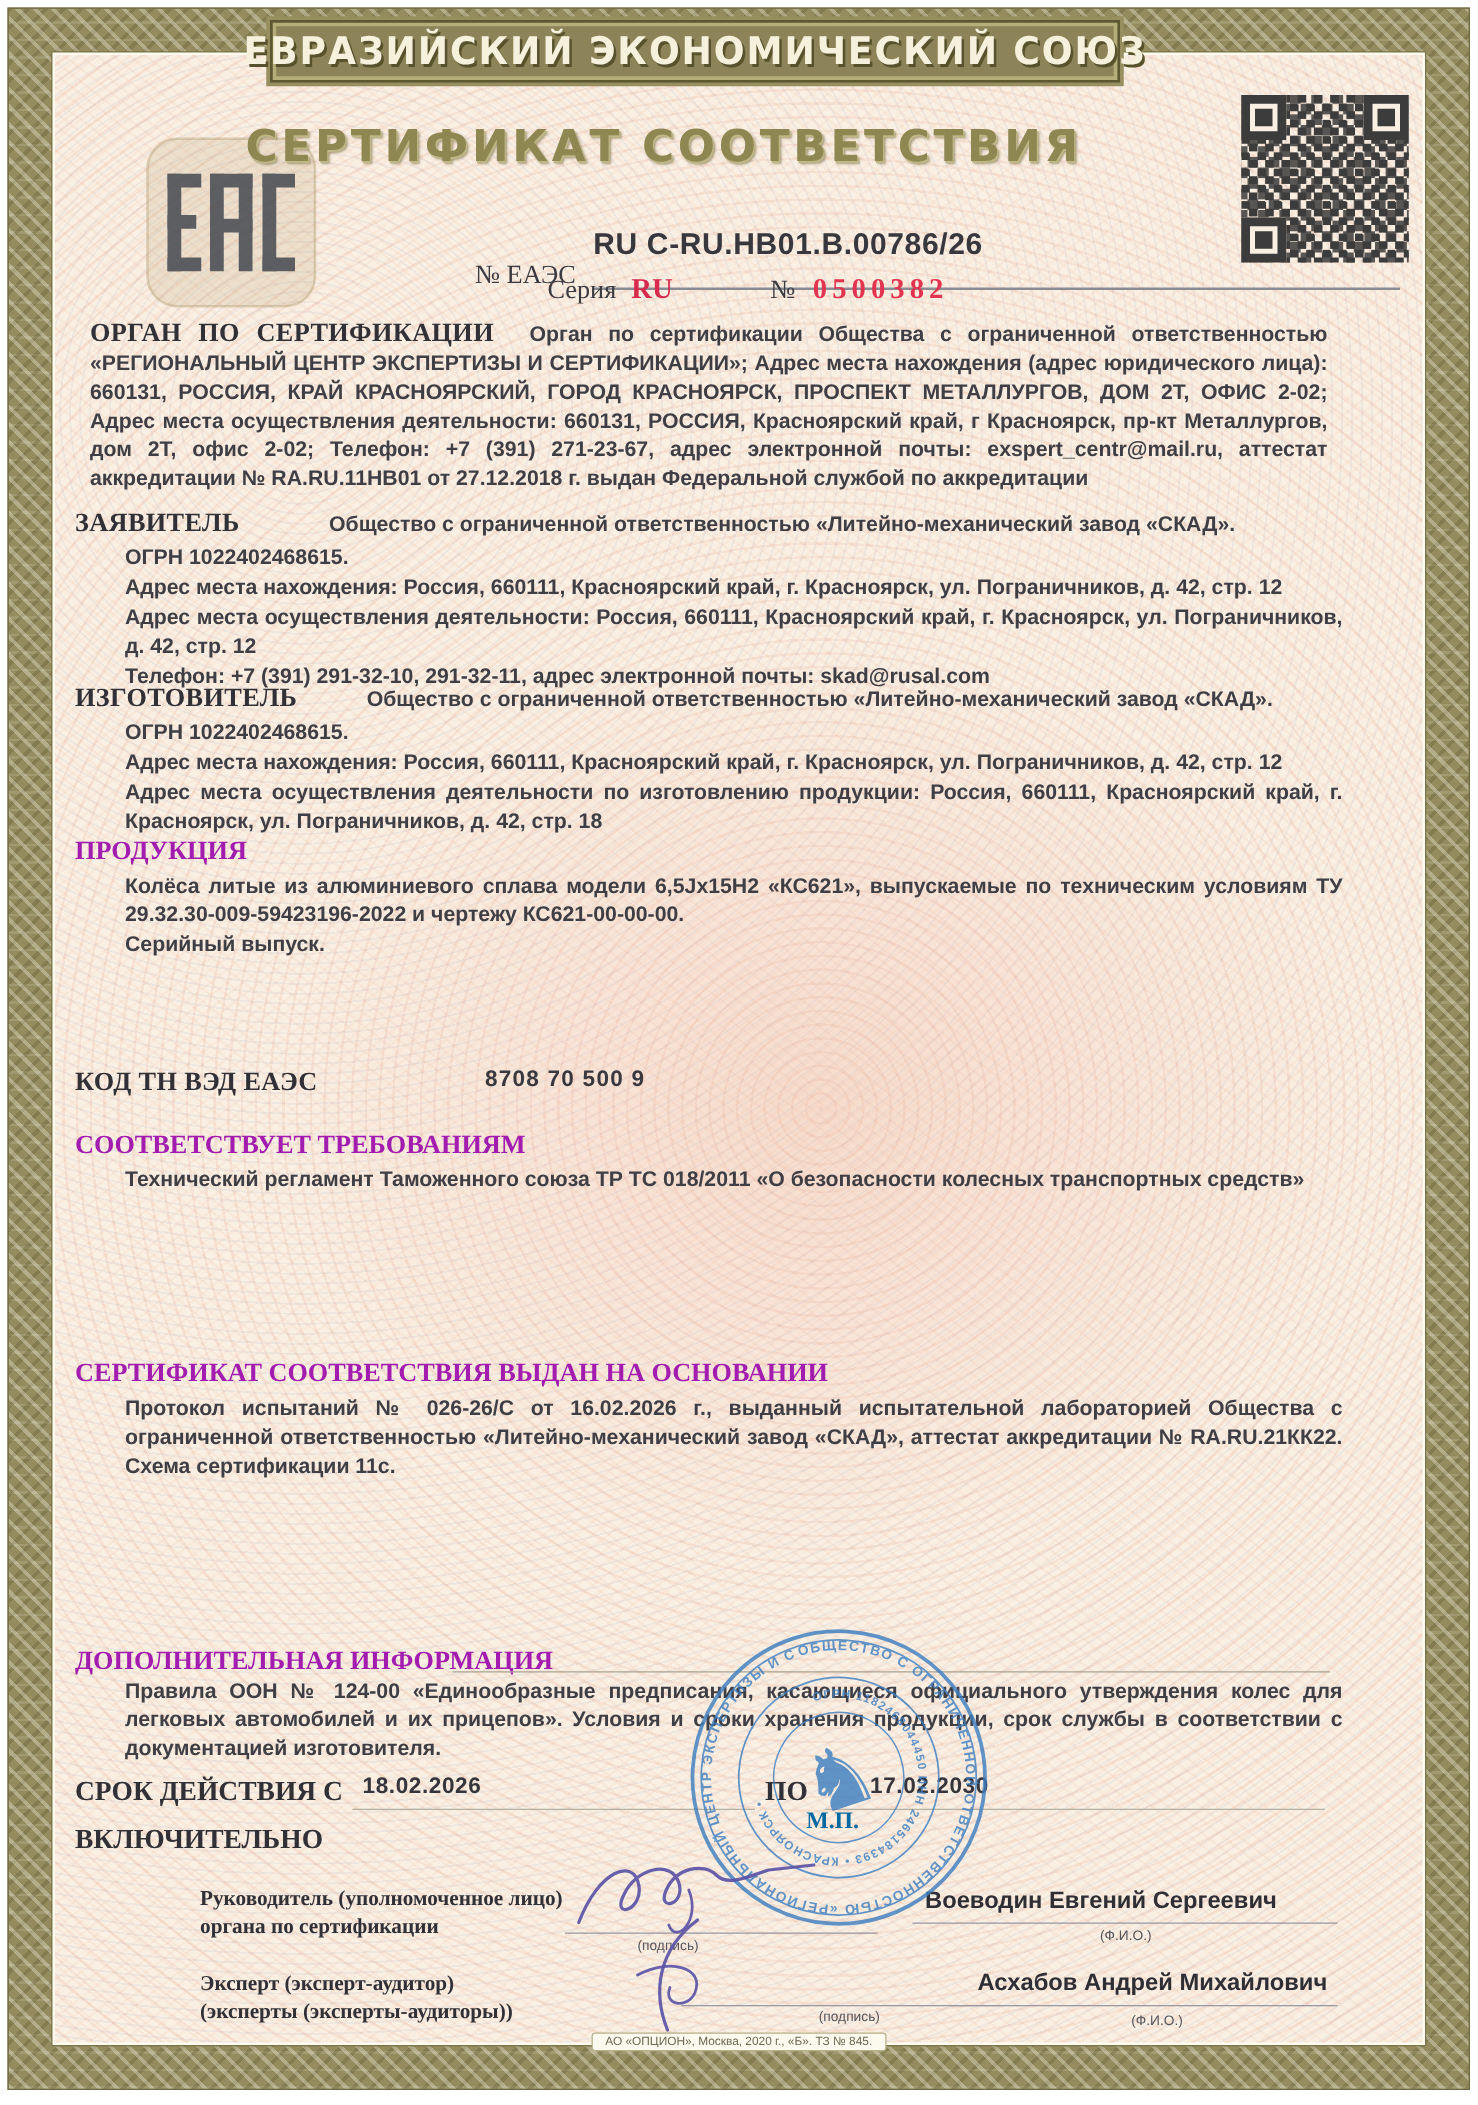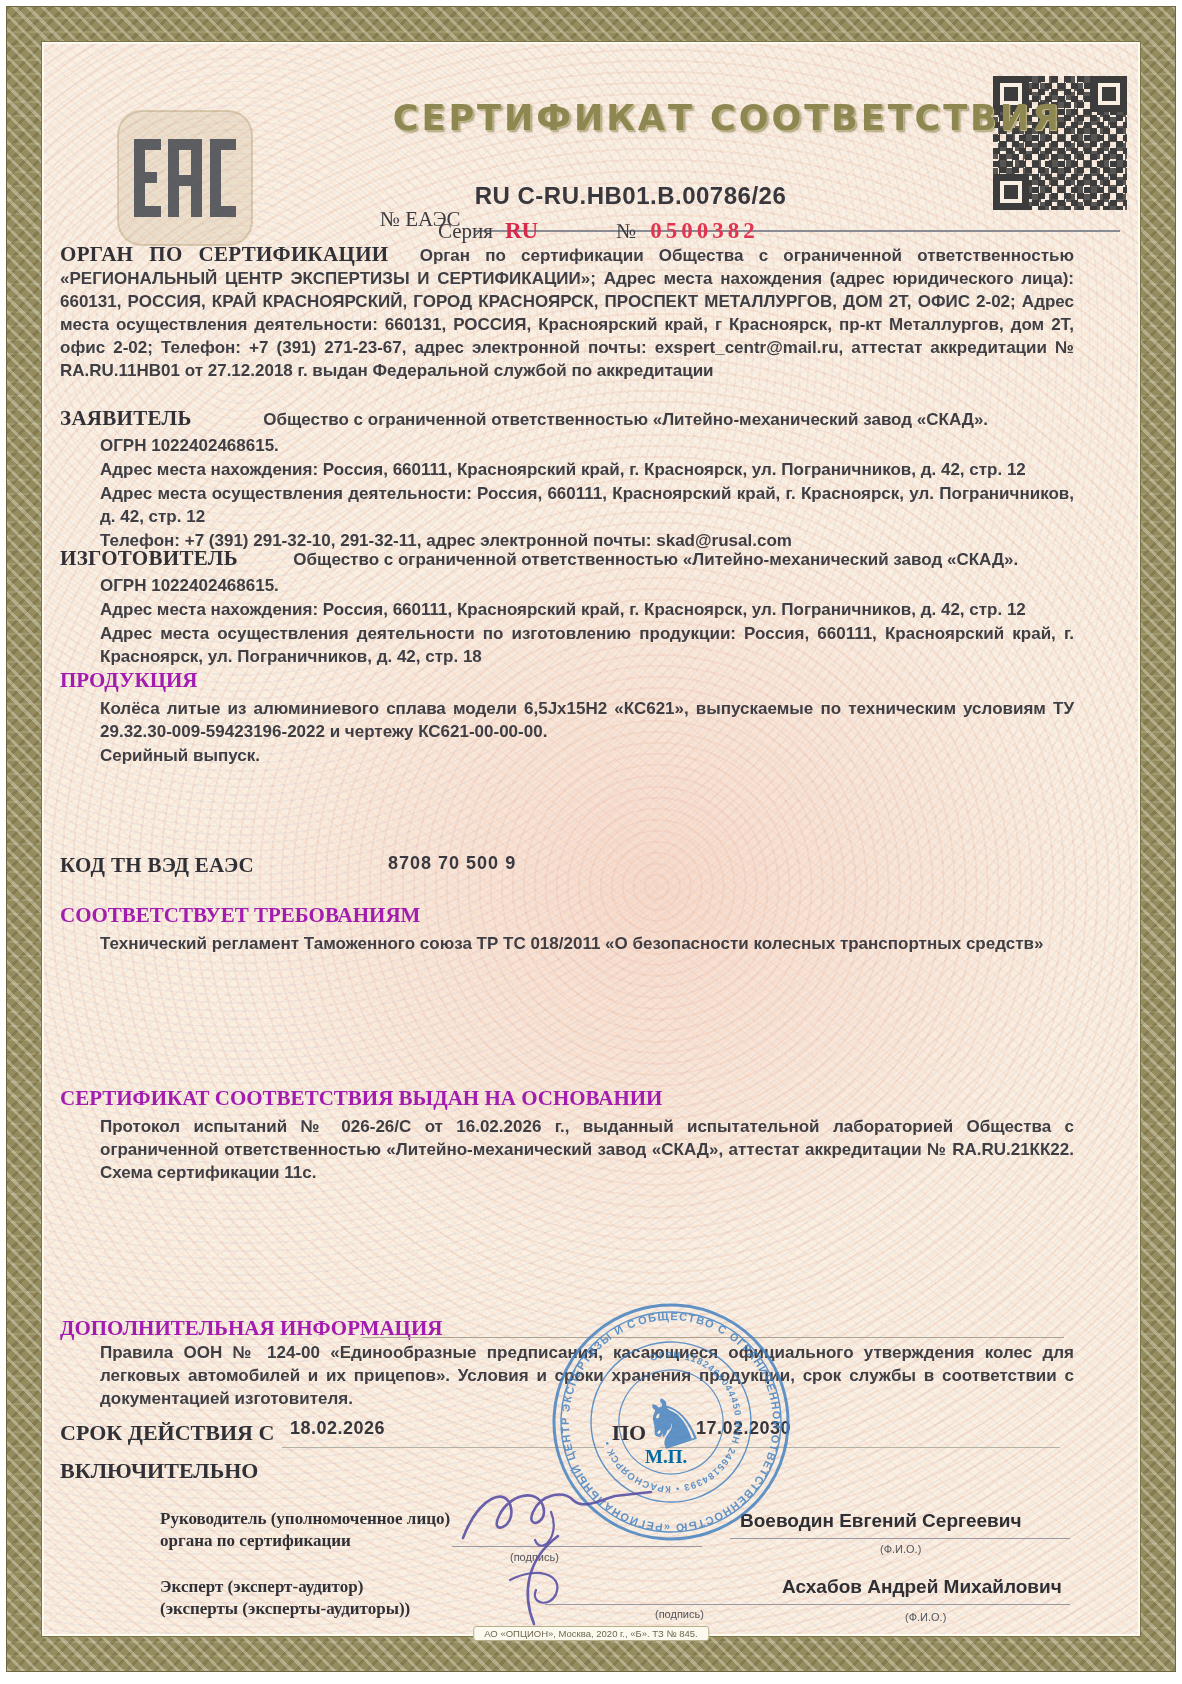--- a/index.html
+++ b/index.html
@@ -97,6 +97,9 @@
   <div class="frame"></div>
   <div class="inner"></div>
 
+  <div class="banner">
+    <span>ЕВРАЗИЙСКИЙ ЭКОНОМИЧЕСКИЙ СОЮЗ</span>
+  </div>
 
   <div class="eac">
     <svg width="150" height="150" viewBox="0 0 150 150">

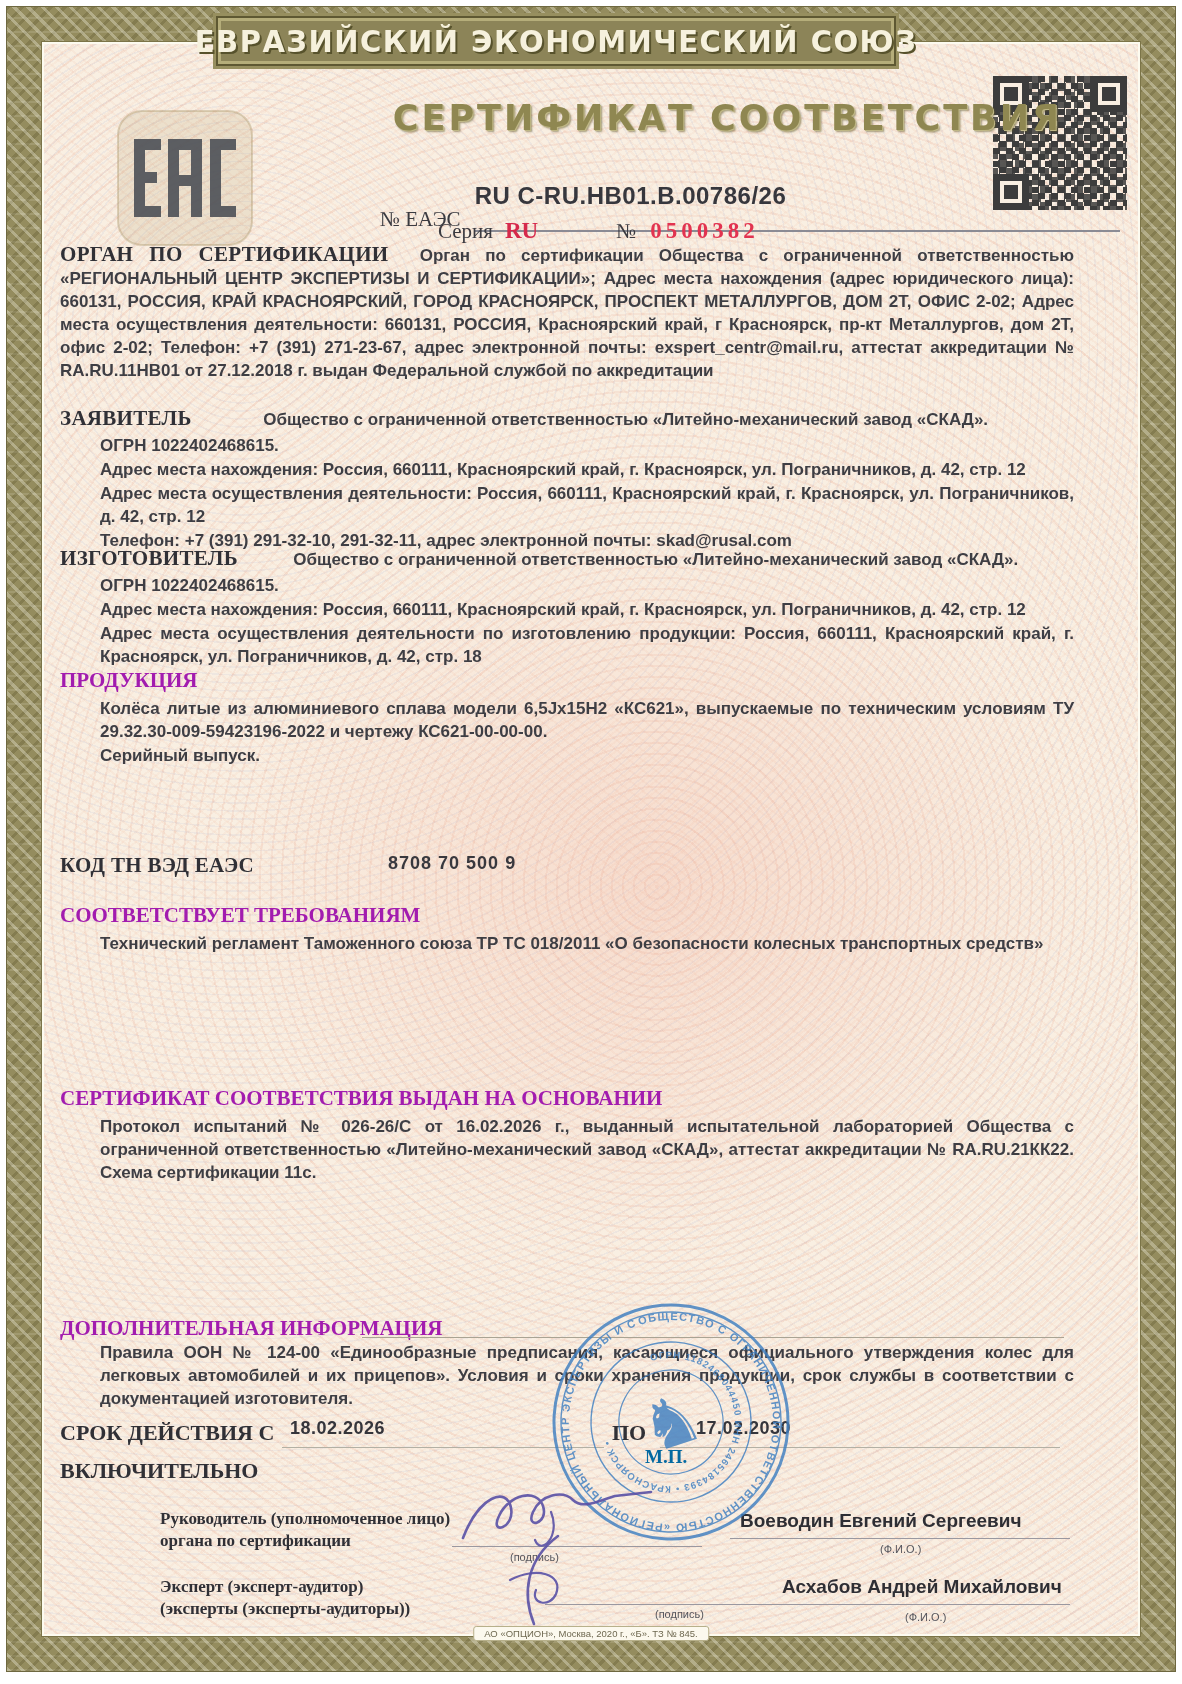--- a/index.html
+++ b/index.html
@@ -30,7 +30,7 @@
           display:flex;align-items:center;justify-content:center;}
   .banner span{font-weight:bold;font-size:29px;letter-spacing:1.5px;color:#f6f1dd;
           font-family:"DejaVu Sans",sans-serif;text-shadow:2px 2px 0 #57522c;white-space:nowrap;transform:scaleY(1.05);}
-  .cert-title{position:absolute;left:0px;right:120px;top:98px;text-align:right;
+  .cert-title{position:absolute;left:0px;right:120px;top:98px;text-align:center;
           font-family:"DejaVu Sans",sans-serif;font-weight:800;font-size:35px;letter-spacing:3px;
           color:#8f8751;text-shadow:1px 1px 0 #bfb786, 2px 2px 2px rgba(96,88,40,.55);white-space:nowrap;}
   

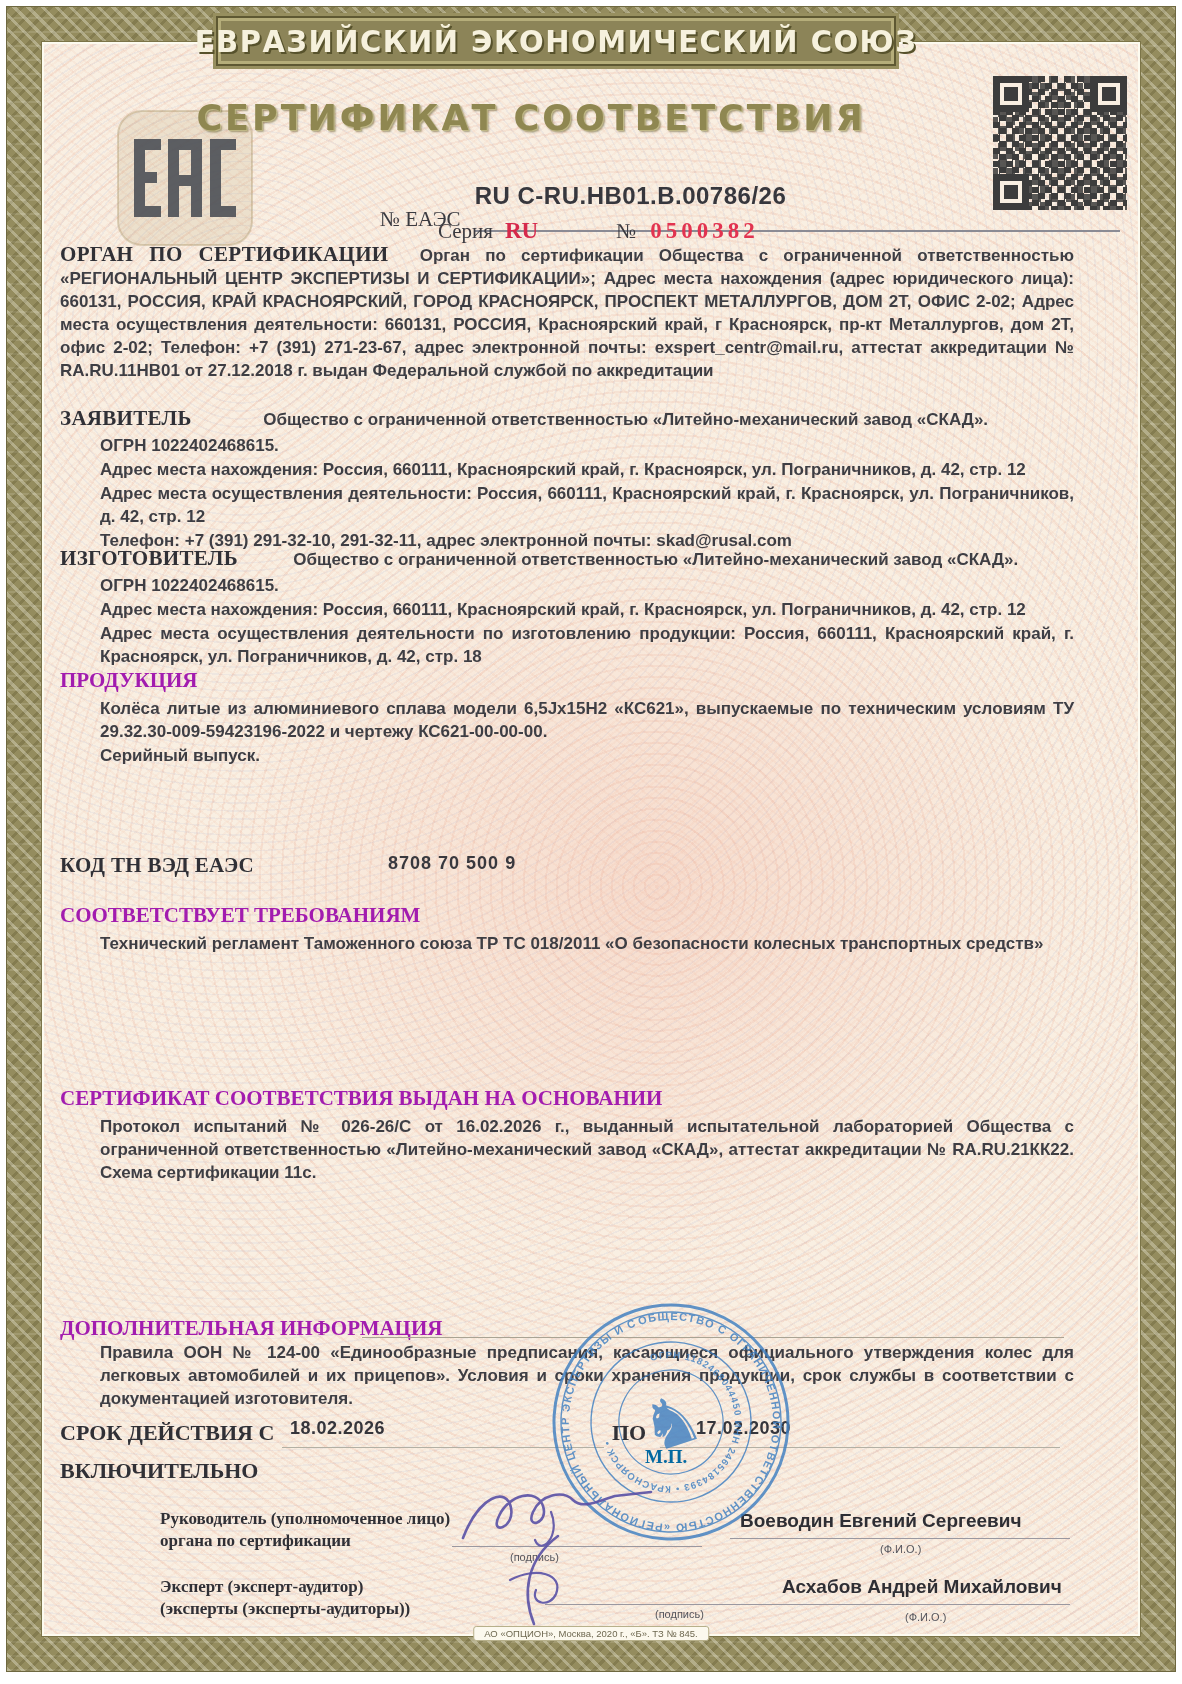--- a/index.html
+++ b/index.html
@@ -57,7 +57,7 @@
   .sec{position:absolute;left:60px;width:1014px;}
   .sec-label{font-family:"Liberation Serif",serif;font-weight:bold;font-size:21px;color:#303036;
              letter-spacing:.3px;margin-right:16px;}
-  .para{margin:0;font-size:17px;line-height:23px;font-weight:bold;color:#3e3e44;text-align:justify;}
+  .para{margin:12px;font-size:17px;line-height:23px;font-weight:bold;color:#3e3e44;text-align:justify;}
   .ind{padding-left:40px;}
   .ind p{margin:0 0 1px 0;}
   .headrow{margin:0 0 3px 0;}

